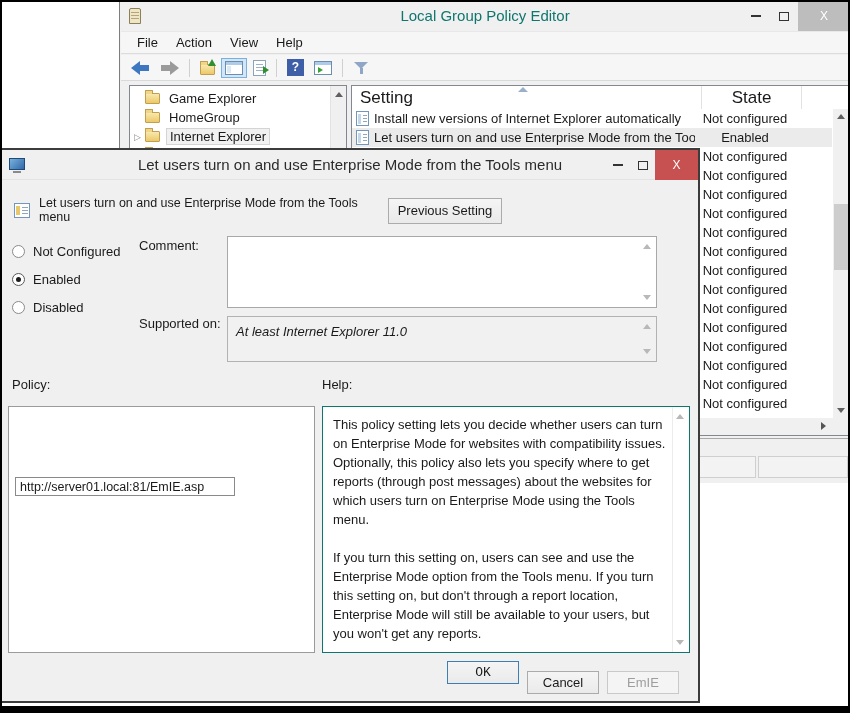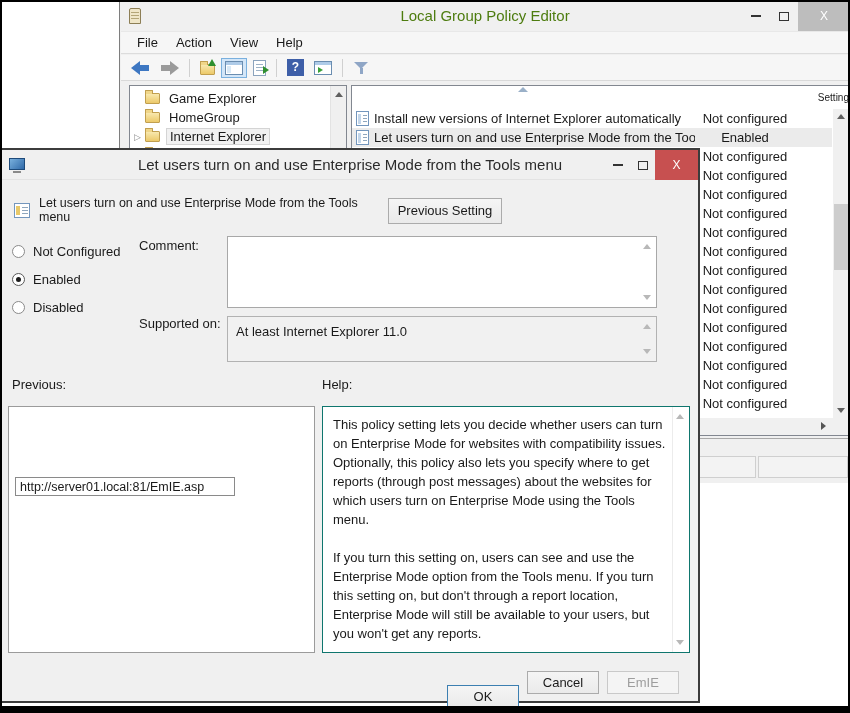--- a/index.html
+++ b/index.html
@@ -15,7 +15,7 @@
          border:1px solid #7e7e7e; border-right:none; }
   .gpe-titlebar { position:relative; height:30px; background:#f0f0f0; }
   .gpe-title { position:absolute; left:0; right:0; top:0; line-height:30px; text-align:center;
-               font-size:15px; color:#4d7c0f; }
+               font-size:15px; color:#0f766e; }
   .app-scroll-icon { position:absolute; left:9px; top:7px; width:12px; height:16px; background:#efe6c8;
                border:1px solid #8d7f56; border-radius:2px 2px 0 0; }
   .app-scroll-icon::after { content:""; position:absolute; left:1px; right:1px; top:3px; height:9px;

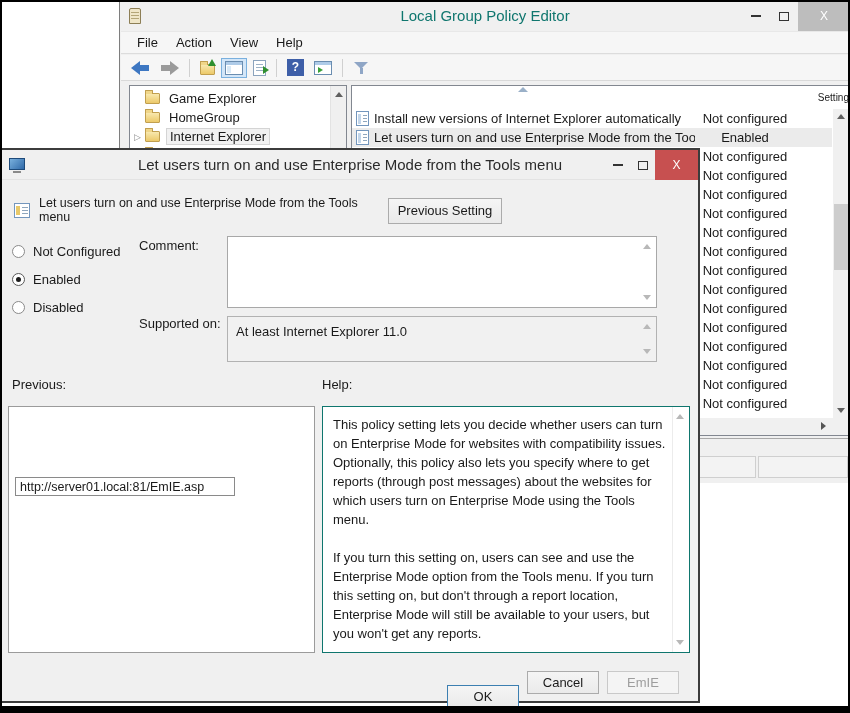--- a/index.html
+++ b/index.html
@@ -88,7 +88,7 @@
   
   .list { position:absolute; left:231px; top:84px; width:500px; height:351px; background:#fff;
           border:1px solid #828790; }
-  .lheader { position:relative; height:23px; display:flex; font-size:10px; align-items:flex-end;flex-direction:column; }
+  .lheader { position:relative; height:23px; display:flex; font-size:17px; align-items:flex-start; }
   .lh-setting { flex:0 0 350px; padding-left:8px; border-right:1px solid #e2e2e2; height:23px; line-height:23px; }
   .lh-state { flex:0 0 100px; text-align:center; border-right:1px solid #e2e2e2; height:23px; line-height:23px; }
   .sort-arrow { position:absolute; left:166px; top:1px; width:0; height:0;

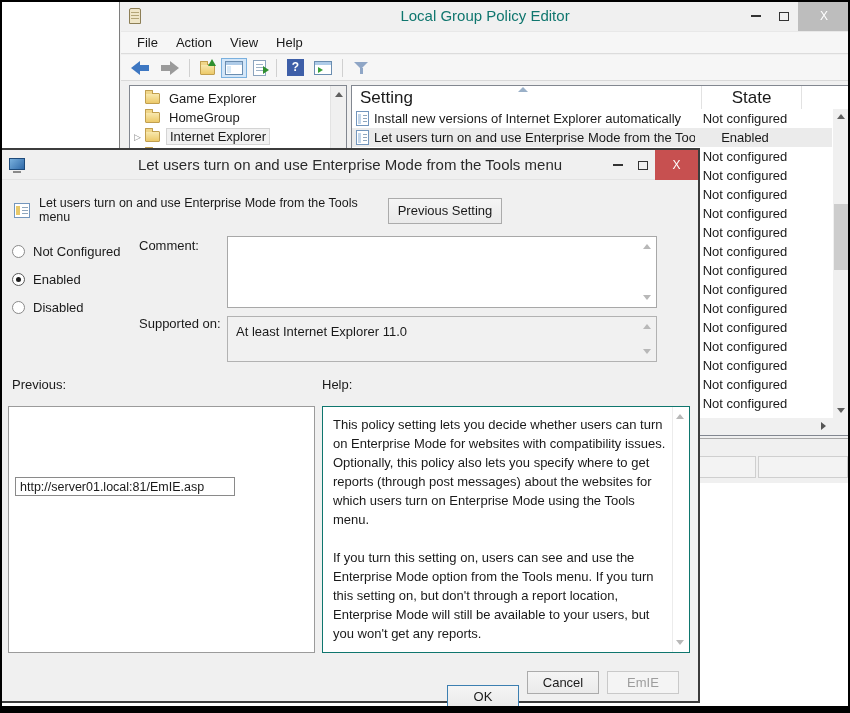--- a/index.html
+++ b/index.html
@@ -169,7 +169,7 @@
   .comment-box { position:absolute; left:225px; top:86px; width:430px; height:72px; background:#fff;
                  border:1px solid #a8a8a8; }
   .supported-box { position:absolute; left:225px; top:166px; width:430px; height:46px; background:#f1f1f1;
-                 border:1px solid #b2b2b2; font-size:13px; padding:7px 8px; }
+                 border:1px solid #b2b2b2; font-size:13px; padding:7px 8px;font-style:italic; }
   .box-chev-up { position:absolute; right:5px; top:7px; }
   .box-chev-down { position:absolute; right:5px; bottom:7px; }
 

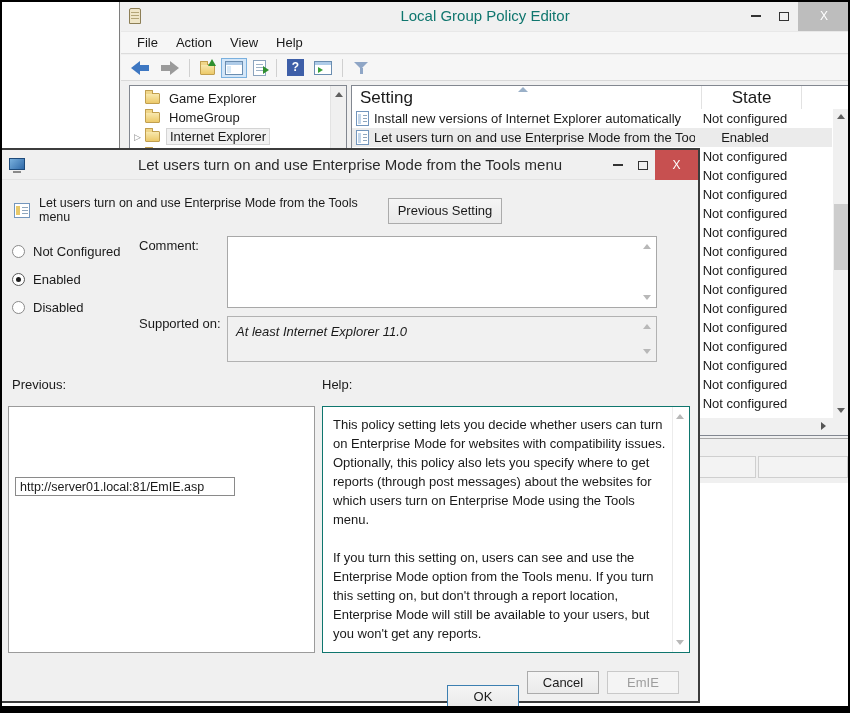--- a/index.html
+++ b/index.html
@@ -441,7 +441,7 @@
       <span class="chev-down chev-light box-chev-down"></span>
     </div>
 
-    <div class="dlg-label lbl-options">Previous:</div>
+    <div class="dlg-label lbl-options">Policy:</div>
     <div class="dlg-label lbl-help">Help:</div>
 
     <div class="options-box">

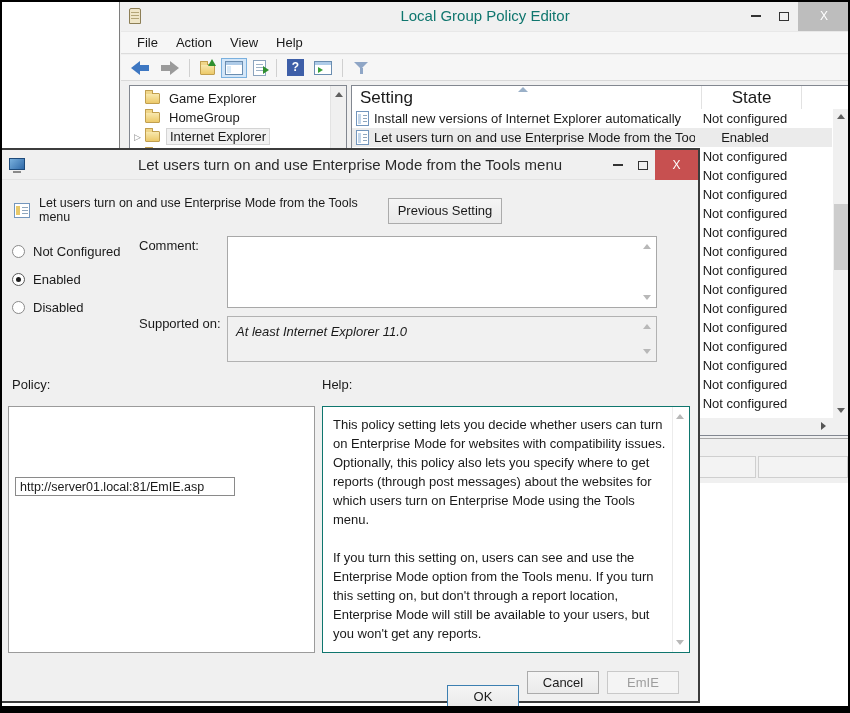--- a/index.html
+++ b/index.html
@@ -187,7 +187,7 @@
   .help-text p { margin:0 0 19px 0; }
   .help-sb { position:absolute; right:0; top:0; width:17px; height:100%; border-left:1px solid #ececec; }
 
-  .btn-ok { left:445px; top:535px; width:72px; height:23px; line-height:21px; border:1px solid #3c7fb1; }
+  .btn-ok { left:445px; top:511px; width:72px; height:23px; line-height:21px; border:1px solid #3c7fb1;font-family:Liberation Mono, monospace; }
   .btn-cancel { left:525px; top:521px; width:72px; height:23px; line-height:21px; }
   .btn-apply { left:605px; top:521px; width:72px; height:23px; line-height:21px;
                color:#9d9d9d; background:#f4f4f4; border:1px solid #c9c9c9; }

